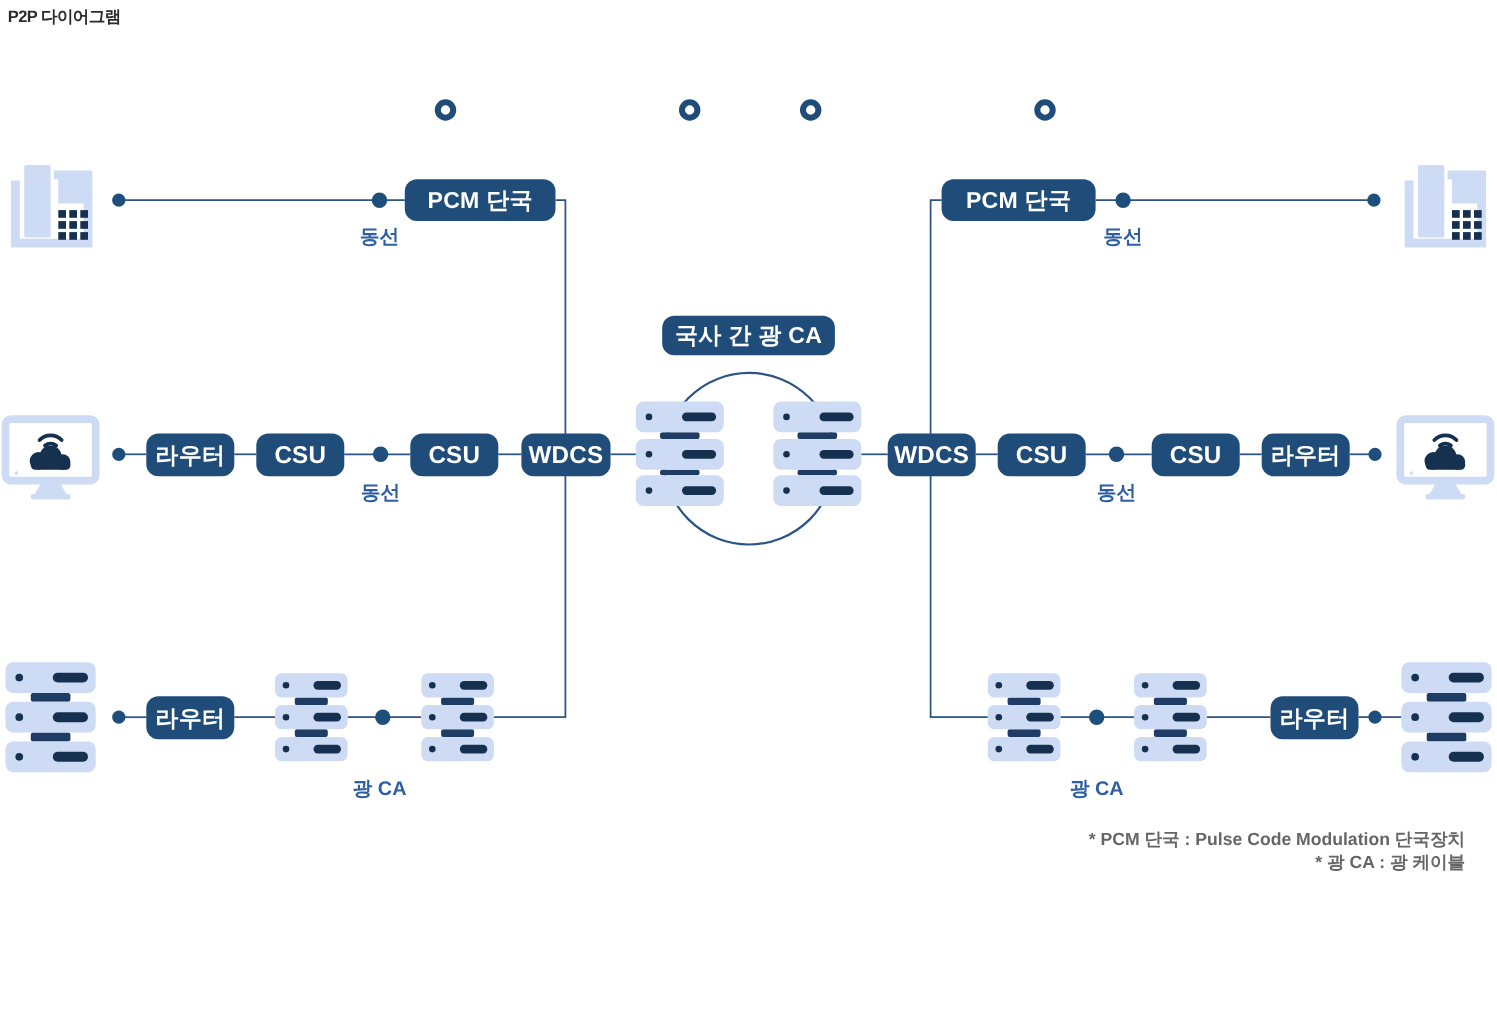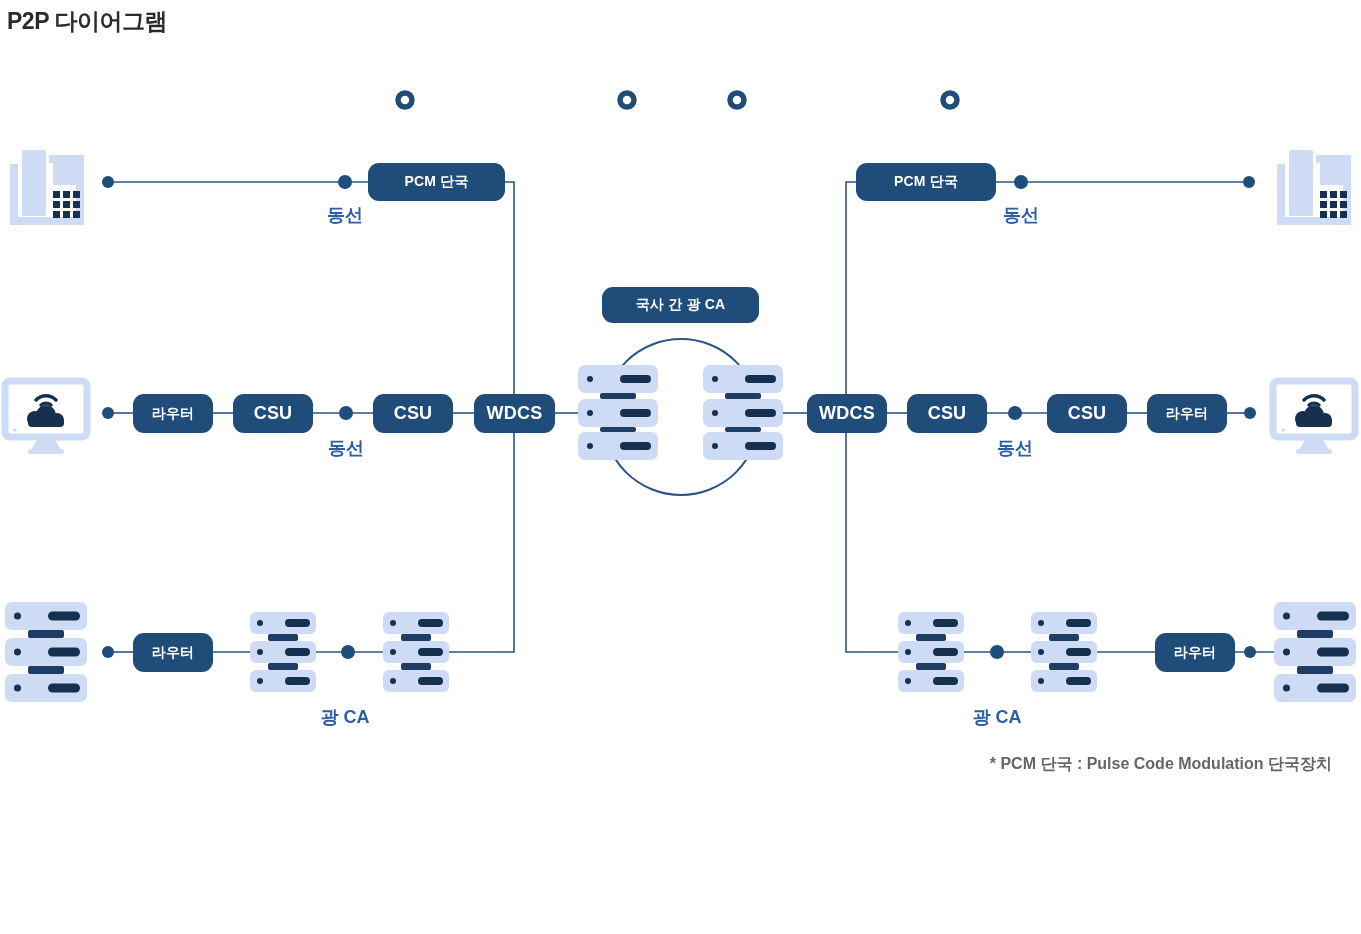--- a/index.html
+++ b/index.html
@@ -19,7 +19,7 @@
 
   .page-title{
     position:absolute;left:7px;top:6px;
-    font-size:23px;font-weight:800;color:#2B2B2B;letter-spacing:-0.5px;
+    font-size:15px;font-weight:800;color:#2B2B2B;letter-spacing:-0.5px;
   }
 
   svg.wires{position:absolute;left:0;top:0;z-index:1;}

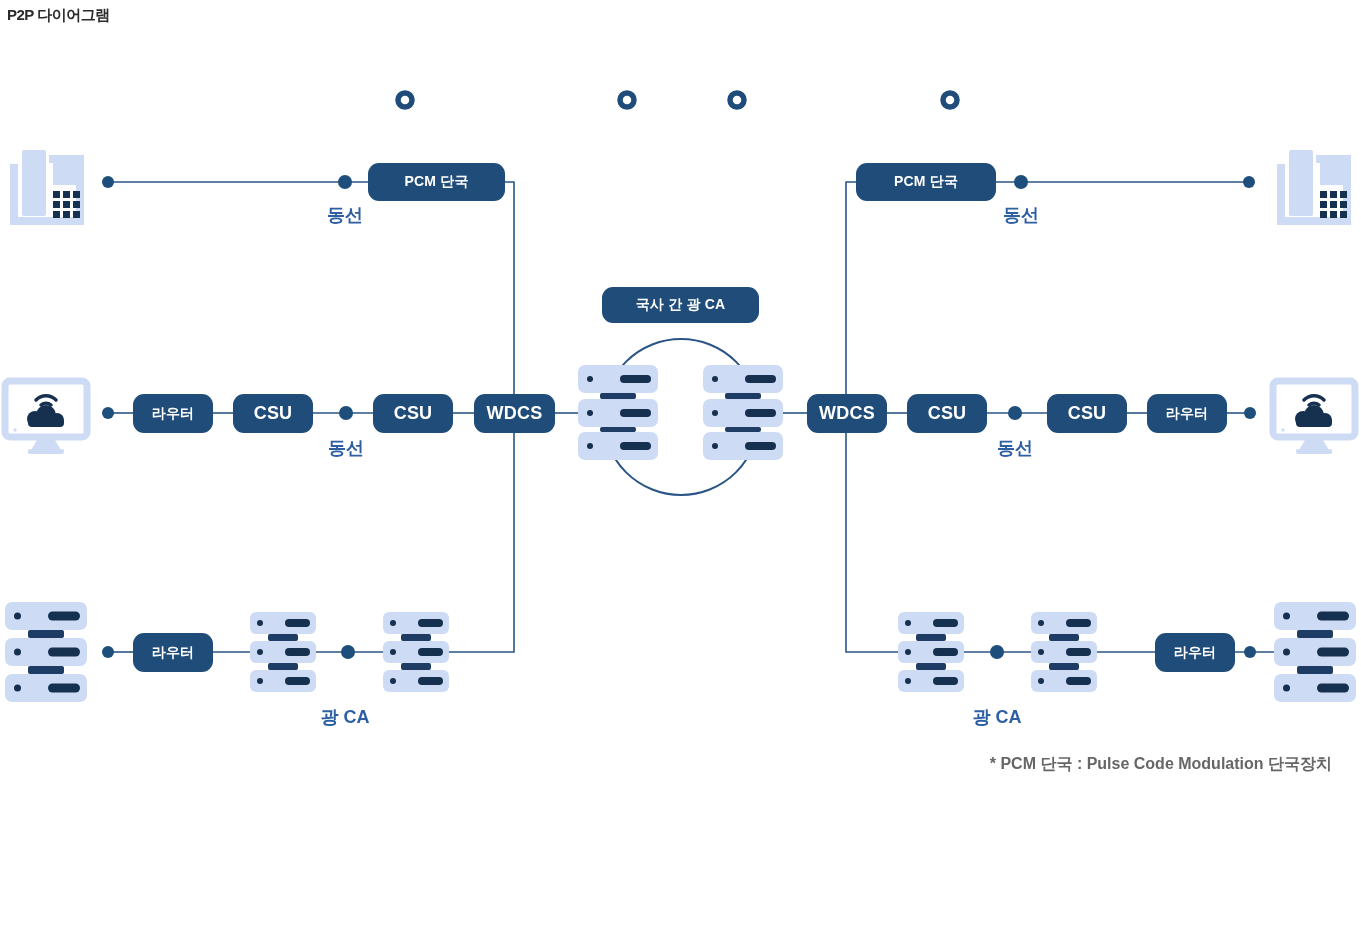--- a/index.html
+++ b/index.html
@@ -31,7 +31,7 @@
     display:flex;align-items:center;justify-content:center;
     font-weight:700;font-size:18px;letter-spacing:0.2px;
   }
-  .node-box.kr{font-size:14px;}
+  .node-box.kr{font-size:21px;}
 
   .line-label{
     position:absolute;z-index:3;width:80px;text-align:center;

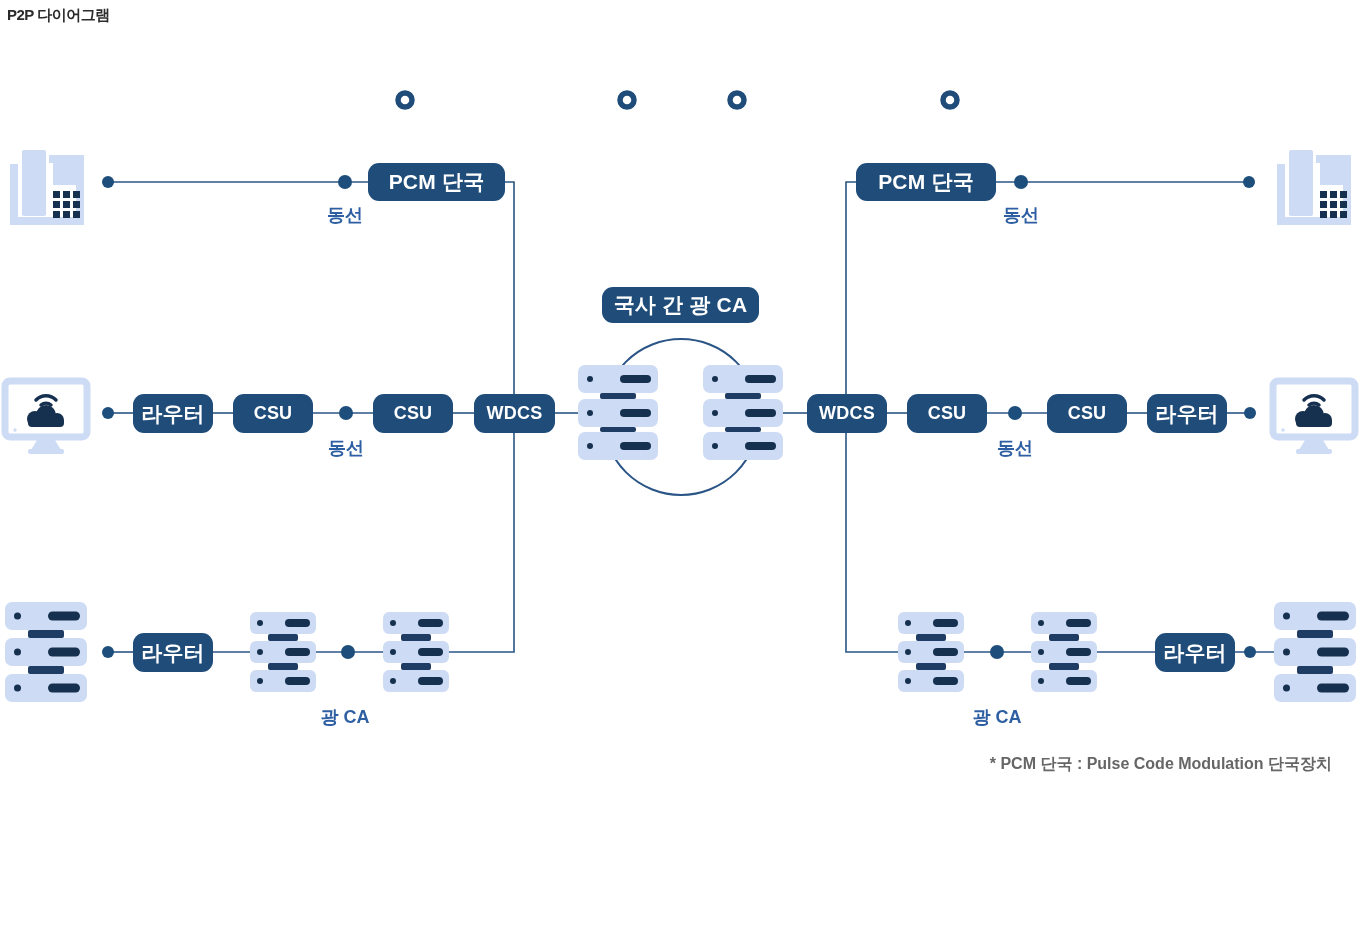--- a/index.html
+++ b/index.html
@@ -29,7 +29,7 @@
     background:var(--navy);color:#ffffff;
     border-radius:11px;
     display:flex;align-items:center;justify-content:center;
-    font-weight:700;font-size:18px;letter-spacing:0.2px;
+    font-weight:700;font-size:22px;letter-spacing:0.2px;
   }
   .node-box.kr{font-size:21px;}
 

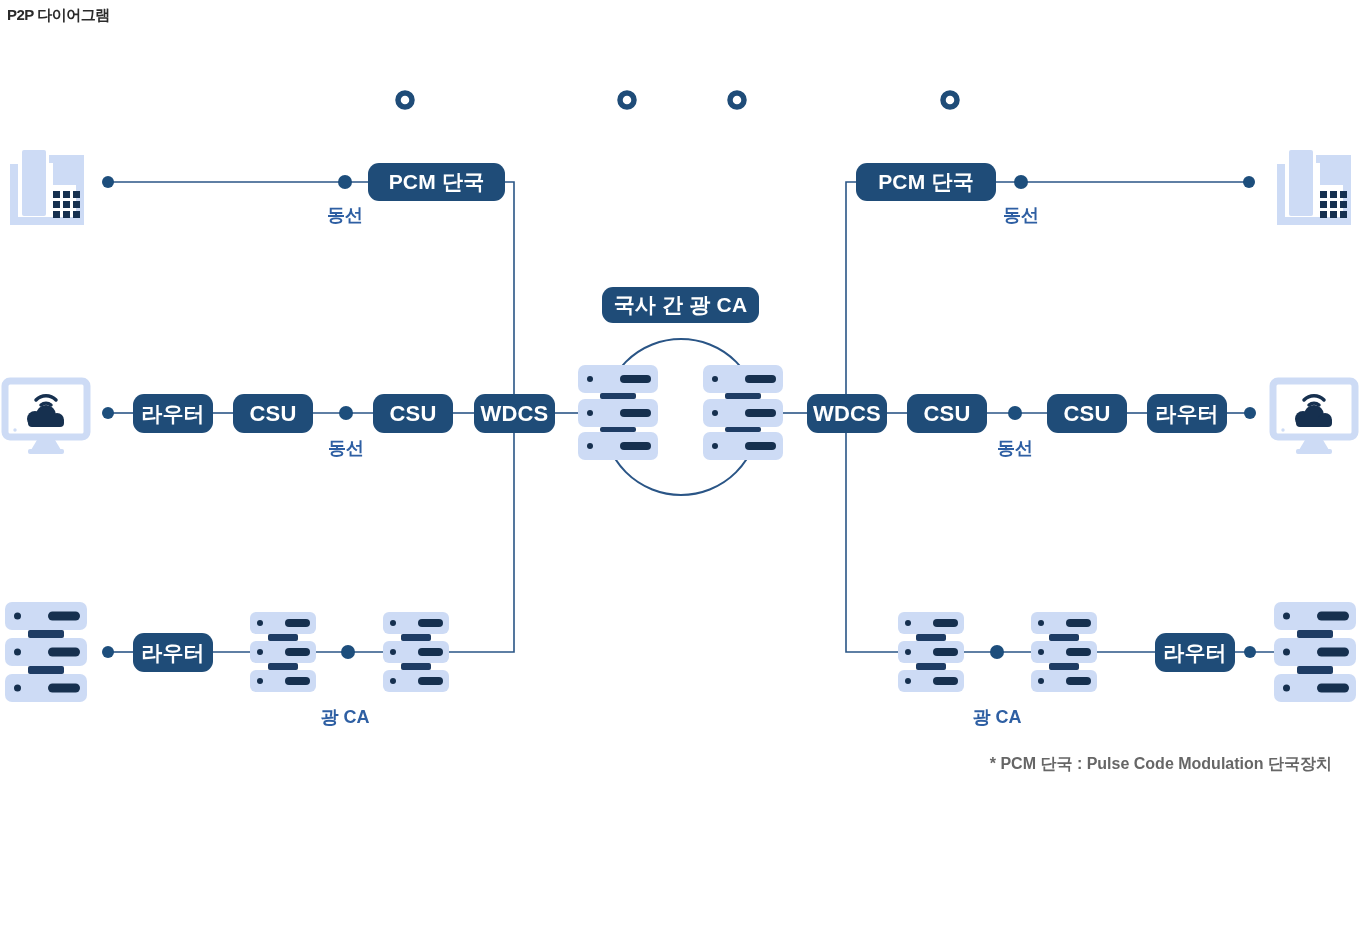--- a/index.html
+++ b/index.html
@@ -276,6 +276,7 @@
 
   <div class="footnotes">
     <div>* PCM 단국 : Pulse Code Modulation 단국장치</div>
+    <div>* 광 CA : 광 케이블</div>
   </div>
 
 </div>

